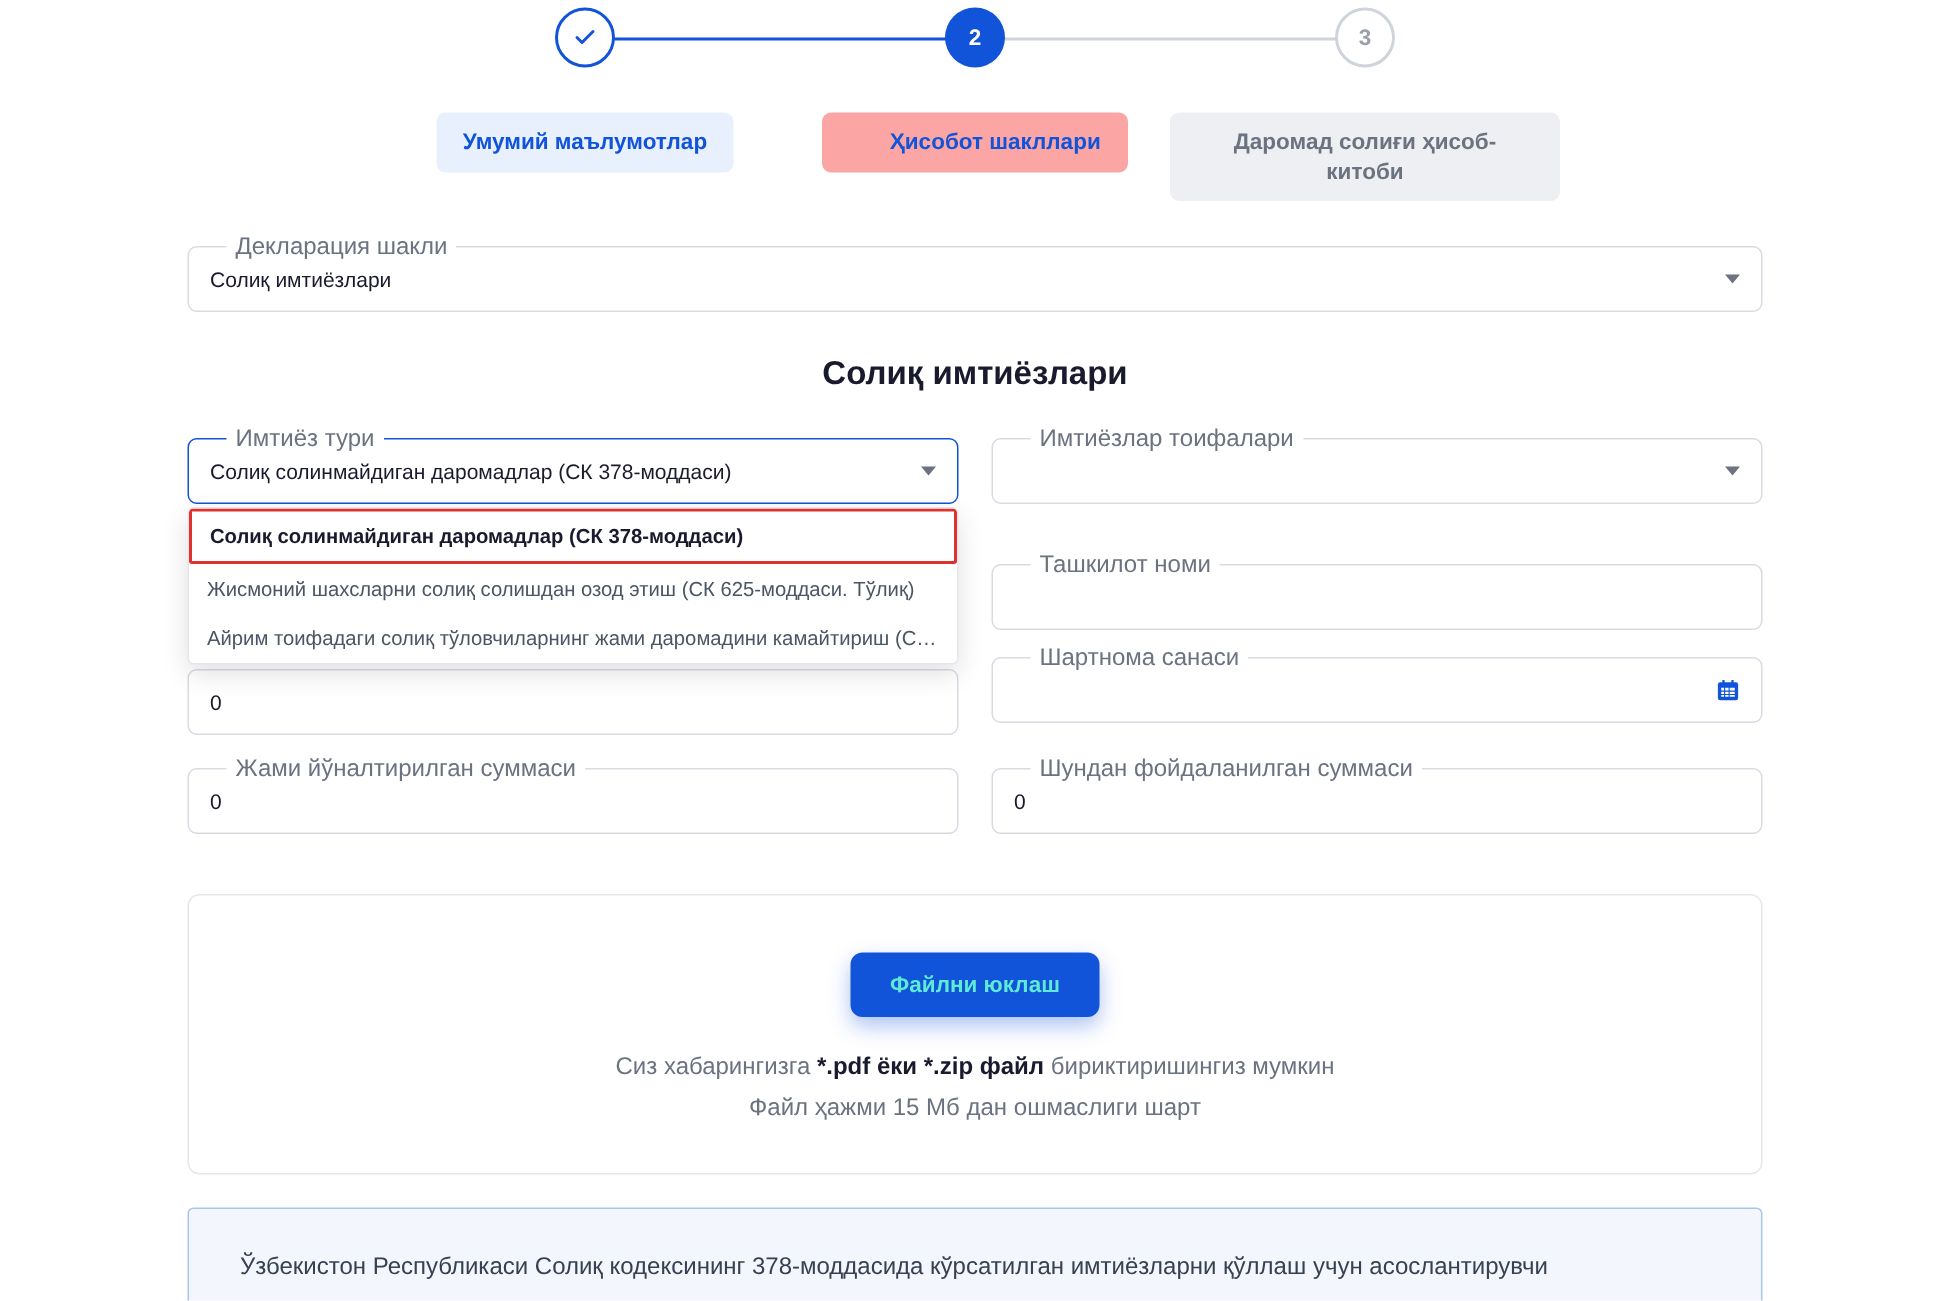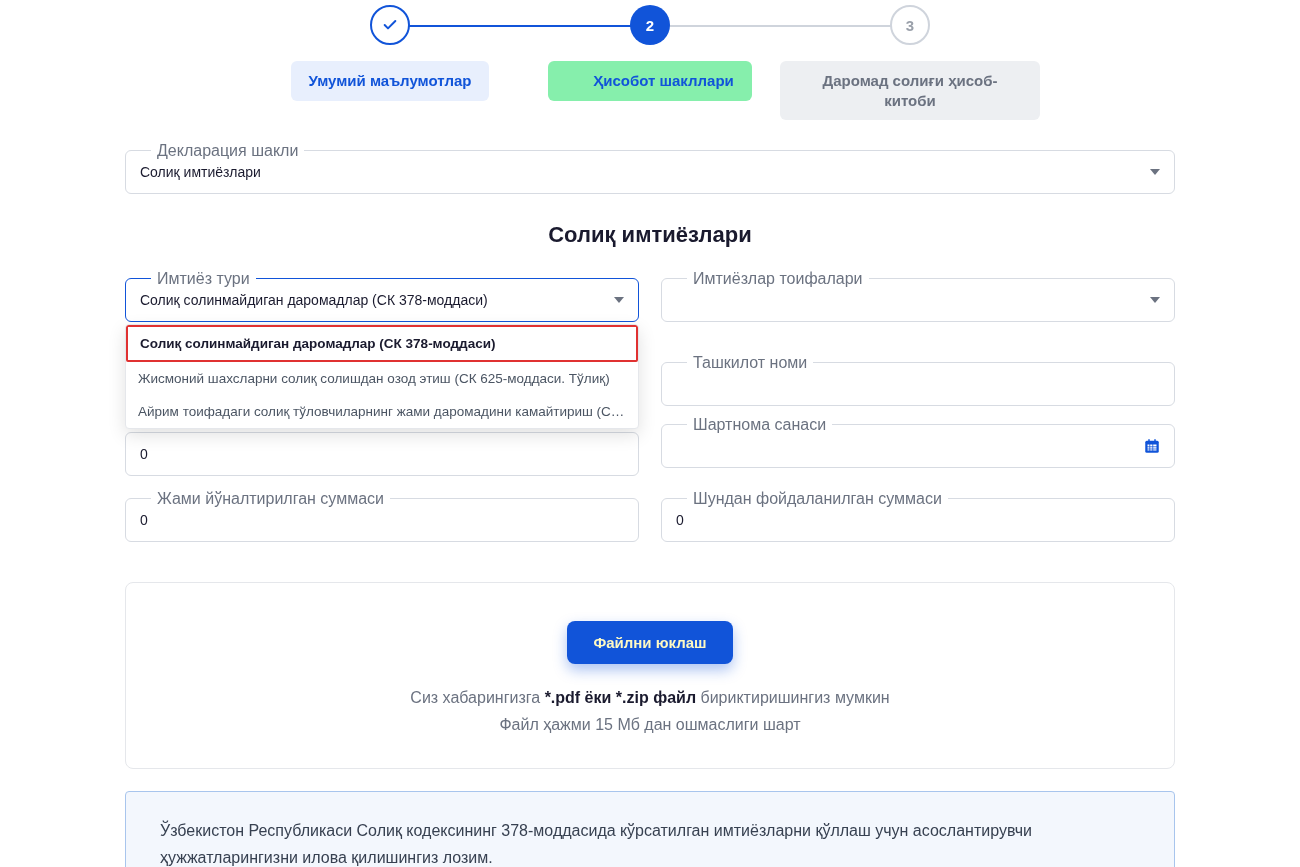--- a/index.html
+++ b/index.html
@@ -11,7 +11,7 @@
 .step-circle.done { border: 2px solid #1154d9; color: #1154d9; }
 .step-circle.active { background: #1154d9; color: #fff; }
 .step-circle.inactive { border: 2px solid #cfd4dc; color: #9aa0aa; }
-.step-label-box { margin-top: 16px; padding: 10px 18px; border-radius: 6px; text-align: center; font-size: 15px; font-weight: 600; min-width: 190px; line-height: 1.3; }
+.step-label-box { margin-top: 30px; padding: 10px 18px; border-radius: 6px; text-align: center; font-size: 15px; font-weight: 600; min-width: 190px; line-height: 1.3; }
 .step-label-box.done { background: #e8effd; color: #1154d9; }
 .step-label-box.active { background: #86efac; color: #1154d9; padding-left: 45px; }
 .step-label-box.inactive { background: #edeff2; color: #6b7280; }

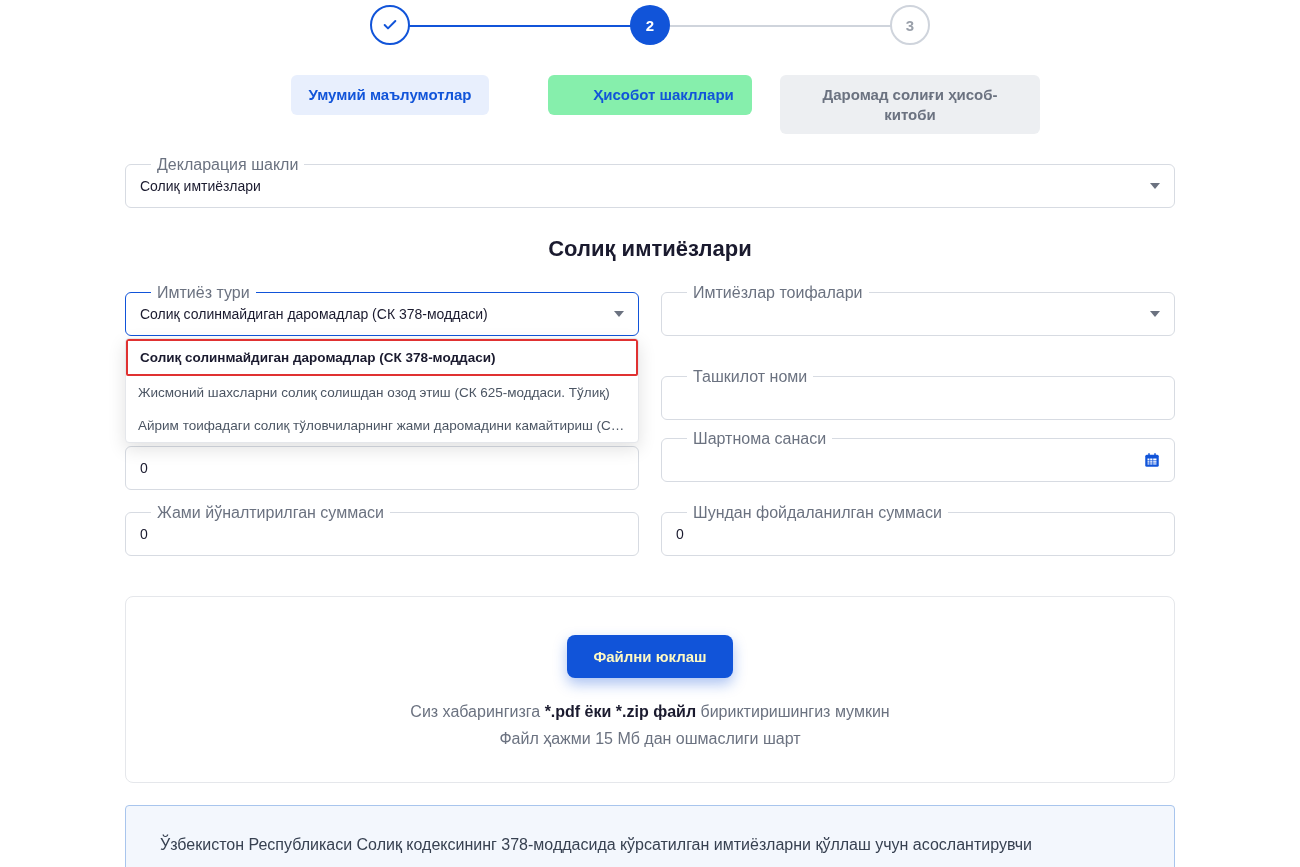--- a/index.html
+++ b/index.html
@@ -13,7 +13,7 @@
 .step-circle.inactive { border: 2px solid #cfd4dc; color: #9aa0aa; }
 .step-label-box { margin-top: 30px; padding: 10px 18px; border-radius: 6px; text-align: center; font-size: 15px; font-weight: 600; min-width: 190px; line-height: 1.3; }
 .step-label-box.done { background: #e8effd; color: #1154d9; }
-.step-label-box.active { background: #86efac; color: #1154d9; padding-left: 45px; }
+.step-label-box.active { background: #fca5a5; color: #1154d9; padding-left: 45px; }
 .step-label-box.inactive { background: #edeff2; color: #6b7280; }
 .step-line { position: absolute; top: 20px; height: 2px; width: 260px; z-index: 1; }
 .step-line.blue { background: #1154d9; left: 50%; }

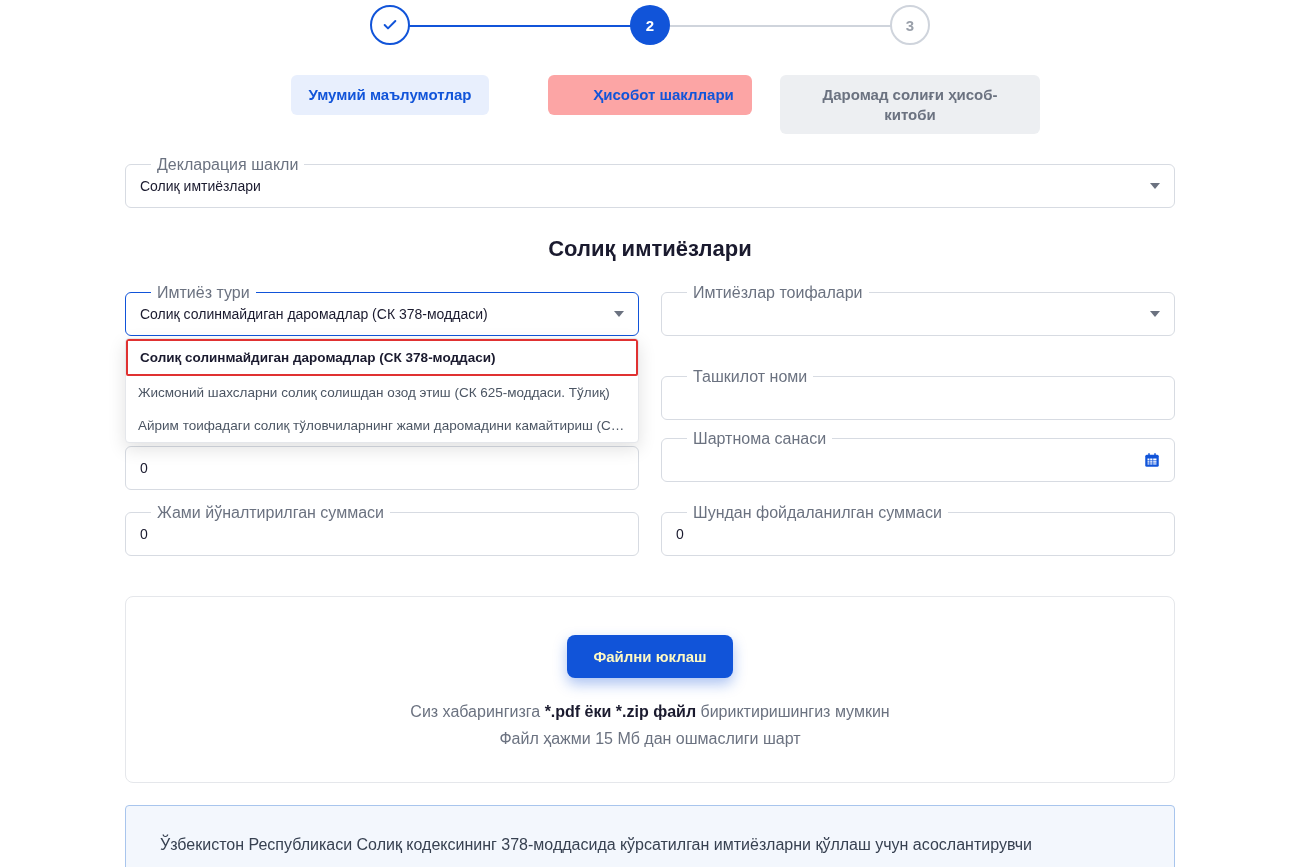--- a/index.html
+++ b/index.html
@@ -31,7 +31,7 @@
 .dropdown-item.highlighted { border: 2px solid #e03131; font-weight: 700; color: #1a1a2e; border-radius: 2px; }
 .calendar-icon { position: absolute; right: 14px; top: 50%; transform: translateY(-50%); width: 18px; height: 18px; }
 .upload-box { border: 1px solid #e5e7eb; border-radius: 8px; padding: 38px 20px 30px; text-align: center; margin-top: 10px; }
-.upload-btn { background: #1154d9; color: #fef9c3; border: none; border-radius: 8px; padding: 13px 26px; font-size: 15px; font-weight: 600; cursor: pointer; box-shadow: 0 6px 14px rgba(17,84,217,0.35); }
+.upload-btn { background: #1154d9; color: #5eead4; border: none; border-radius: 8px; padding: 13px 26px; font-size: 15px; font-weight: 600; cursor: pointer; box-shadow: 0 6px 14px rgba(17,84,217,0.35); }
 .upload-hint { margin-top: 20px; font-size: 16px; color: #6b7280; line-height: 1.7; }
 .upload-hint b { color: #1a1a2e; font-weight: 600; }
 .note-box { margin-top: 22px; border: 1px solid #a8c5ed; background: #f3f7fd; border-radius: 4px; padding: 26px 34px 18px; max-width: 1050px; }

